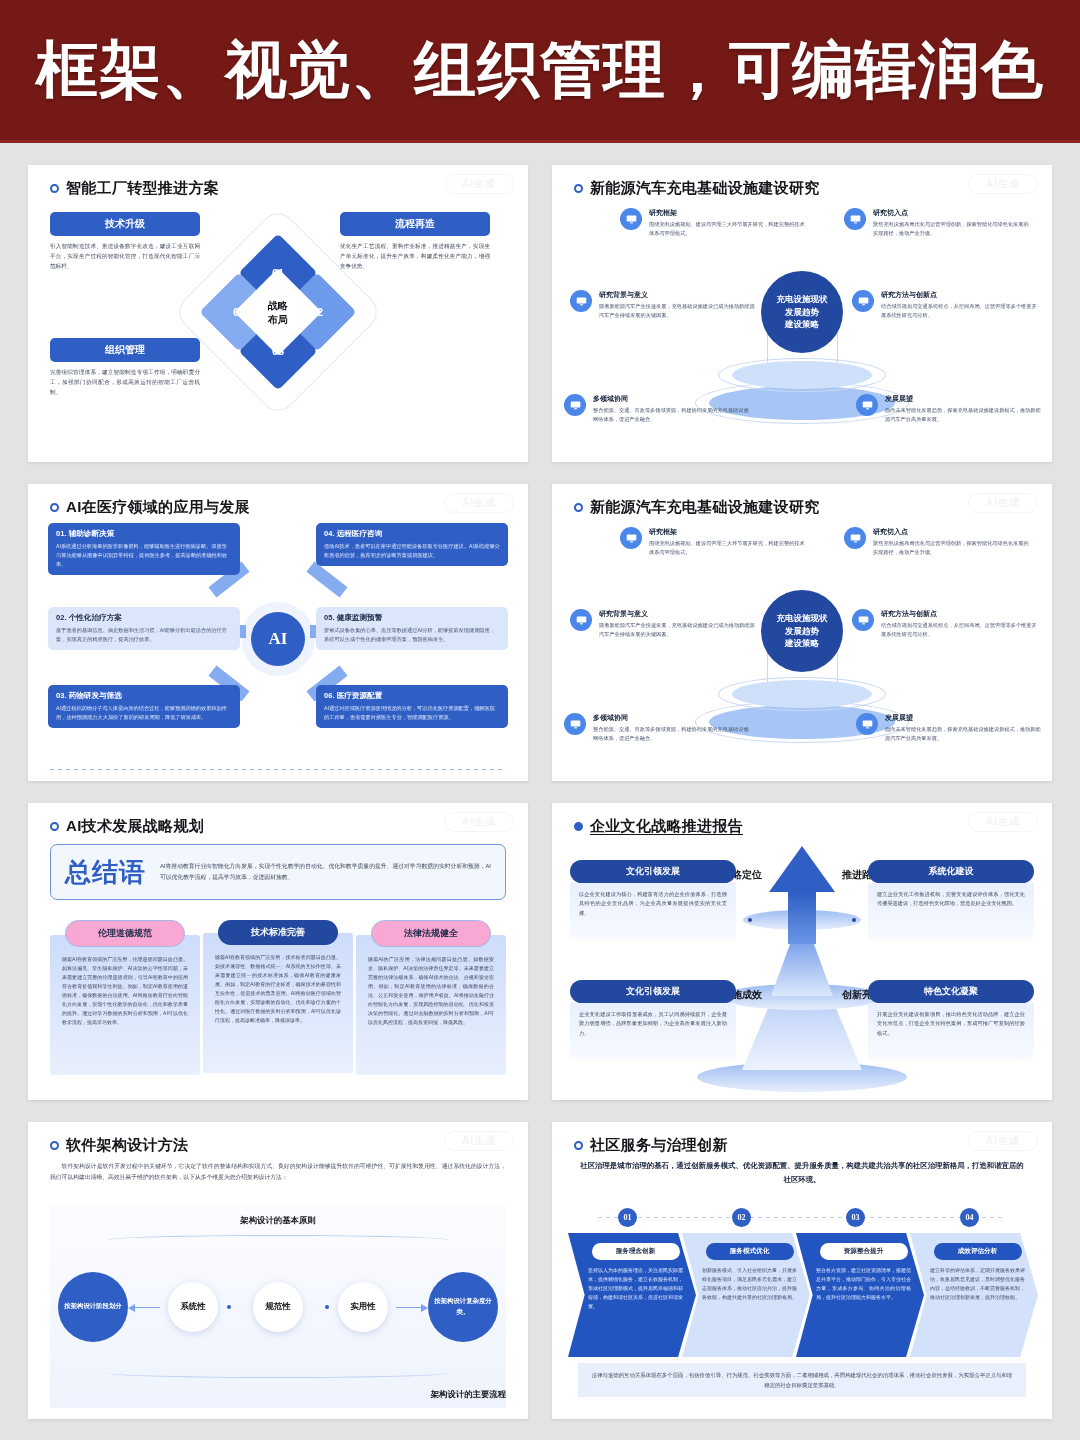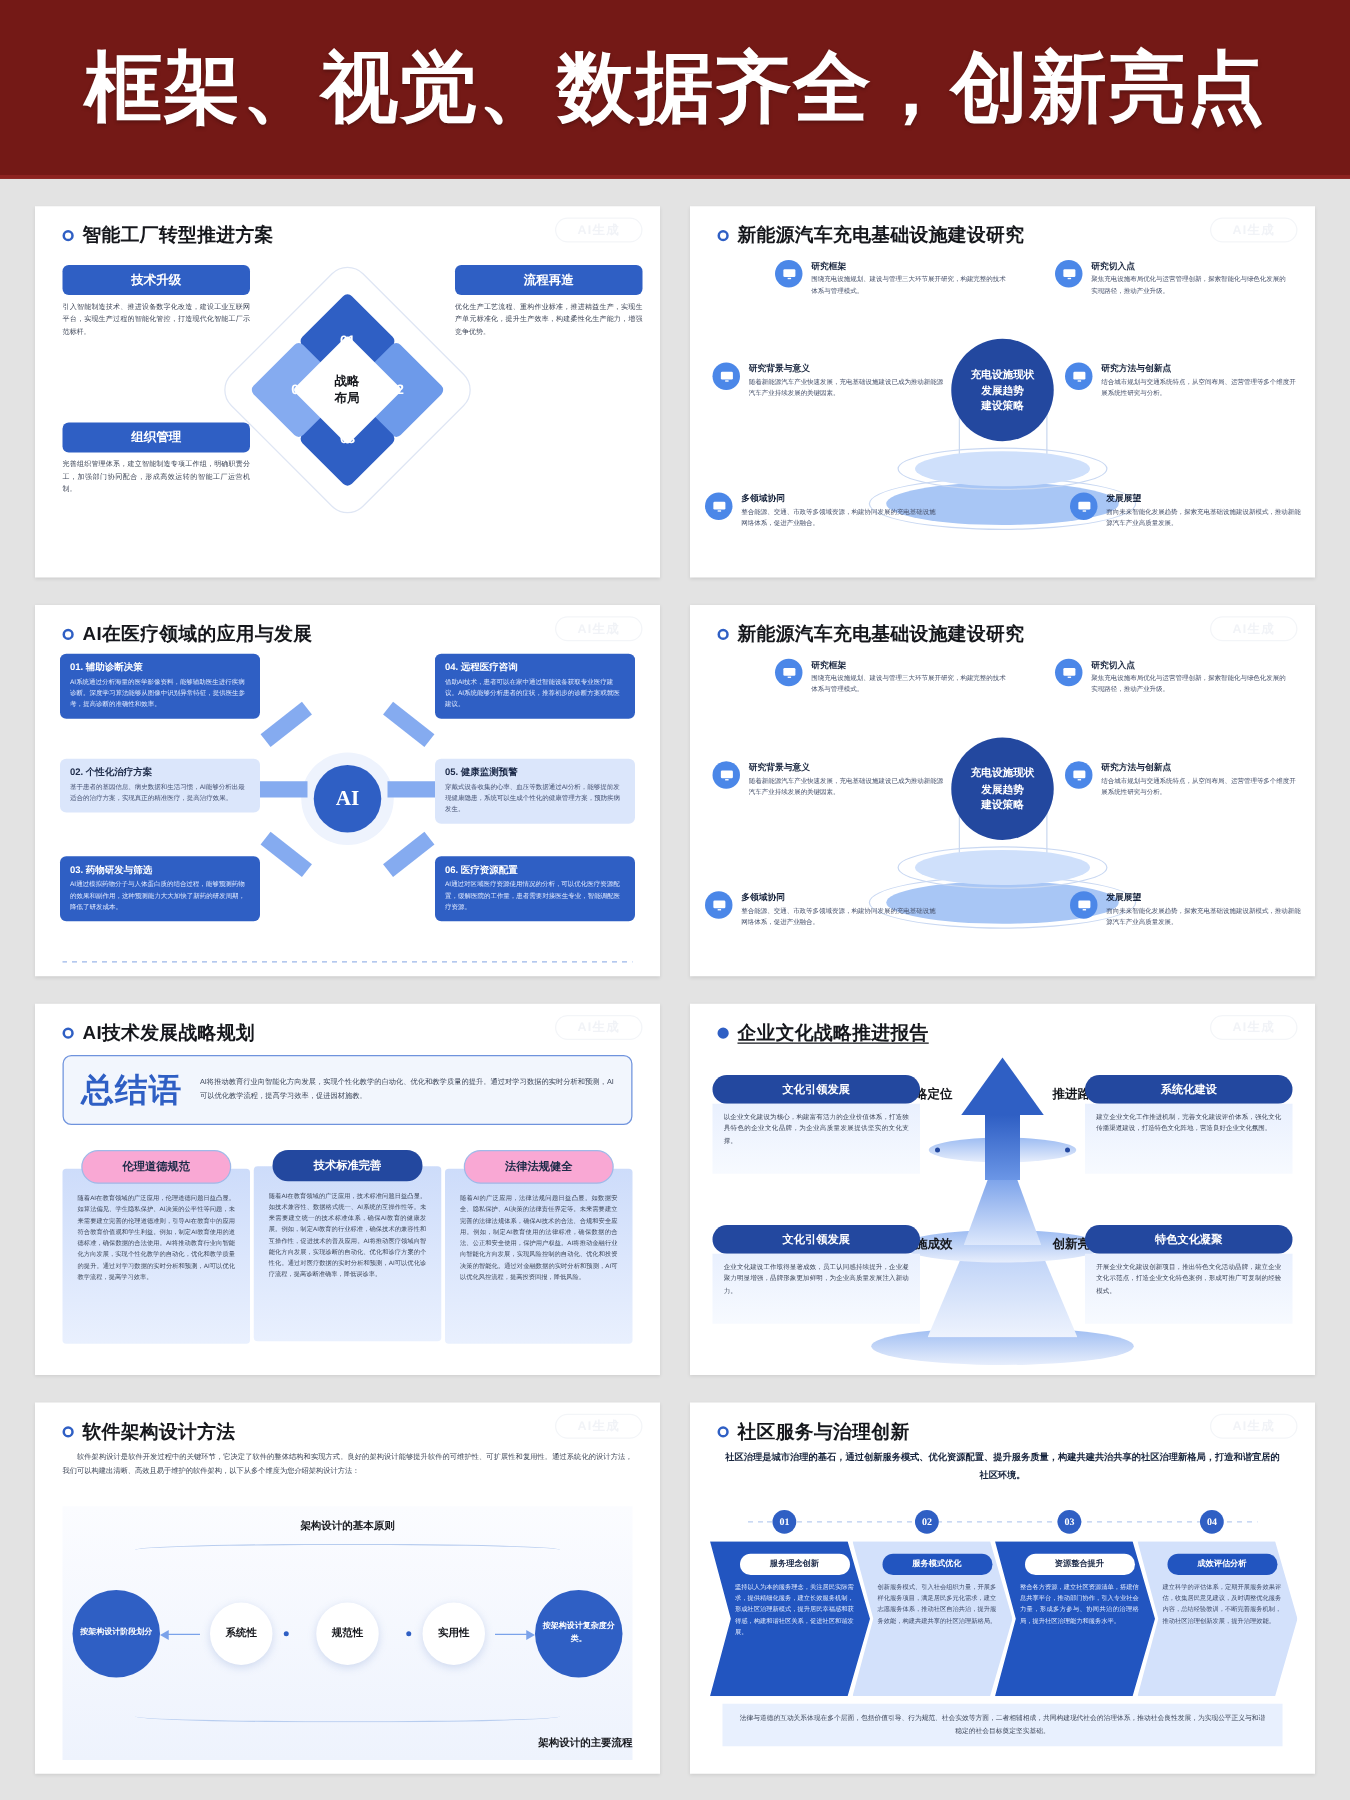--- a/index.html
+++ b/index.html
@@ -203,7 +203,7 @@
 <body>
 
 <div class="banner">
-  <div class="banner-title">框架、视觉、数据齐全，创新亮点</div>
+  <div class="banner-title">框架、视觉、组织管理，可编辑润色</div>
 </div>
 
 <div class="deck">

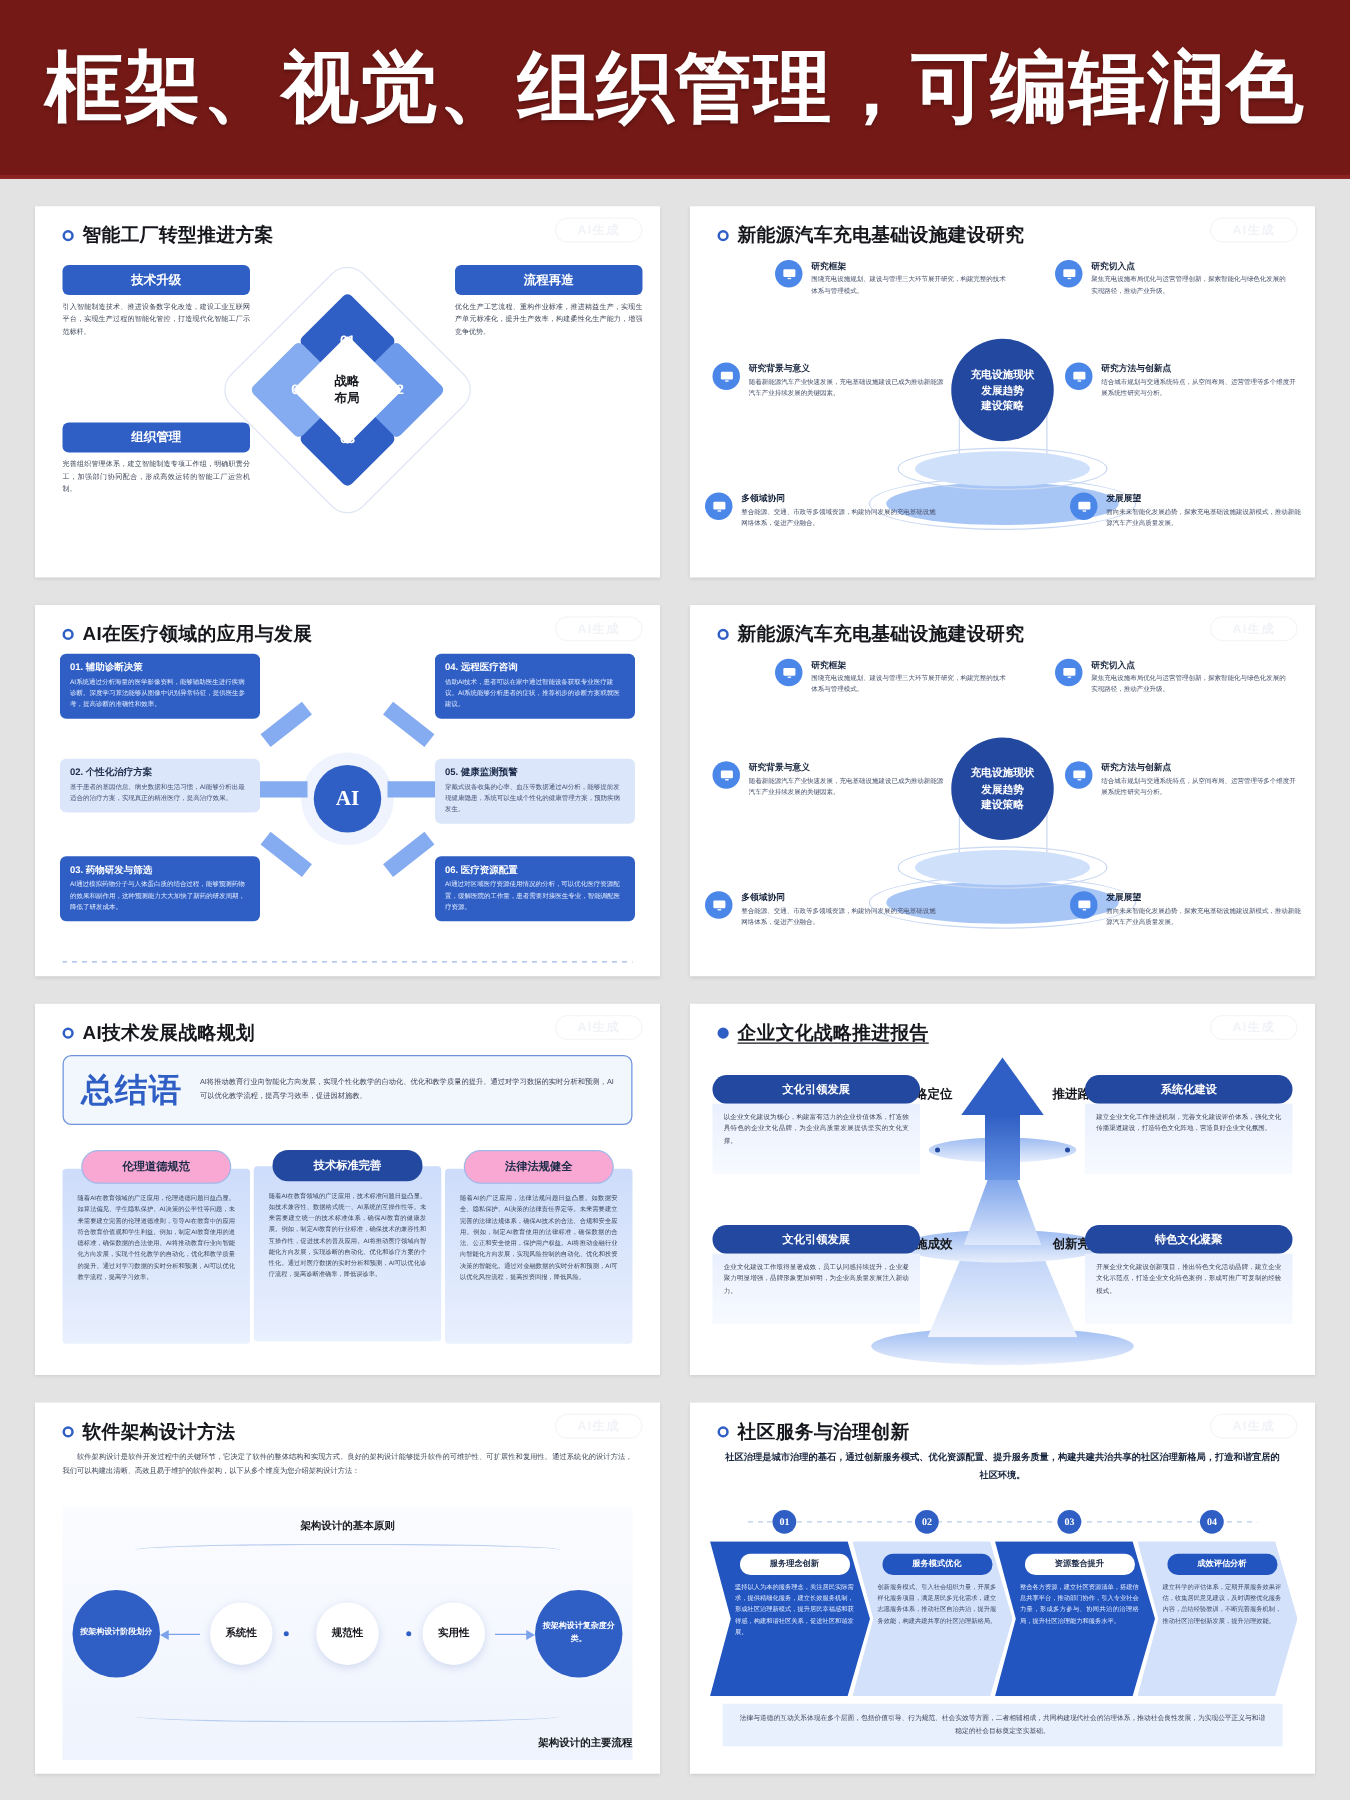--- a/index.html
+++ b/index.html
@@ -67,7 +67,7 @@
     font-weight:bold;color:#15171c;line-height:1.35;text-align:center;}
 
   .s1col{position:absolute;width:150px;}
-  .s1col.l{left:22px;} .s1col.r{right:14px;}
+  .s1col.l{left:22px;} .s1col.r{right:38px;}
   .s1col.t{top:14px;} .s1col.b{top:140px;}
   .pill{background:#2f5fc4;color:#fff;font-size:10px;font-weight:bold;
     text-align:center;border-radius:5px;padding:5px 0;margin-bottom:6px;}

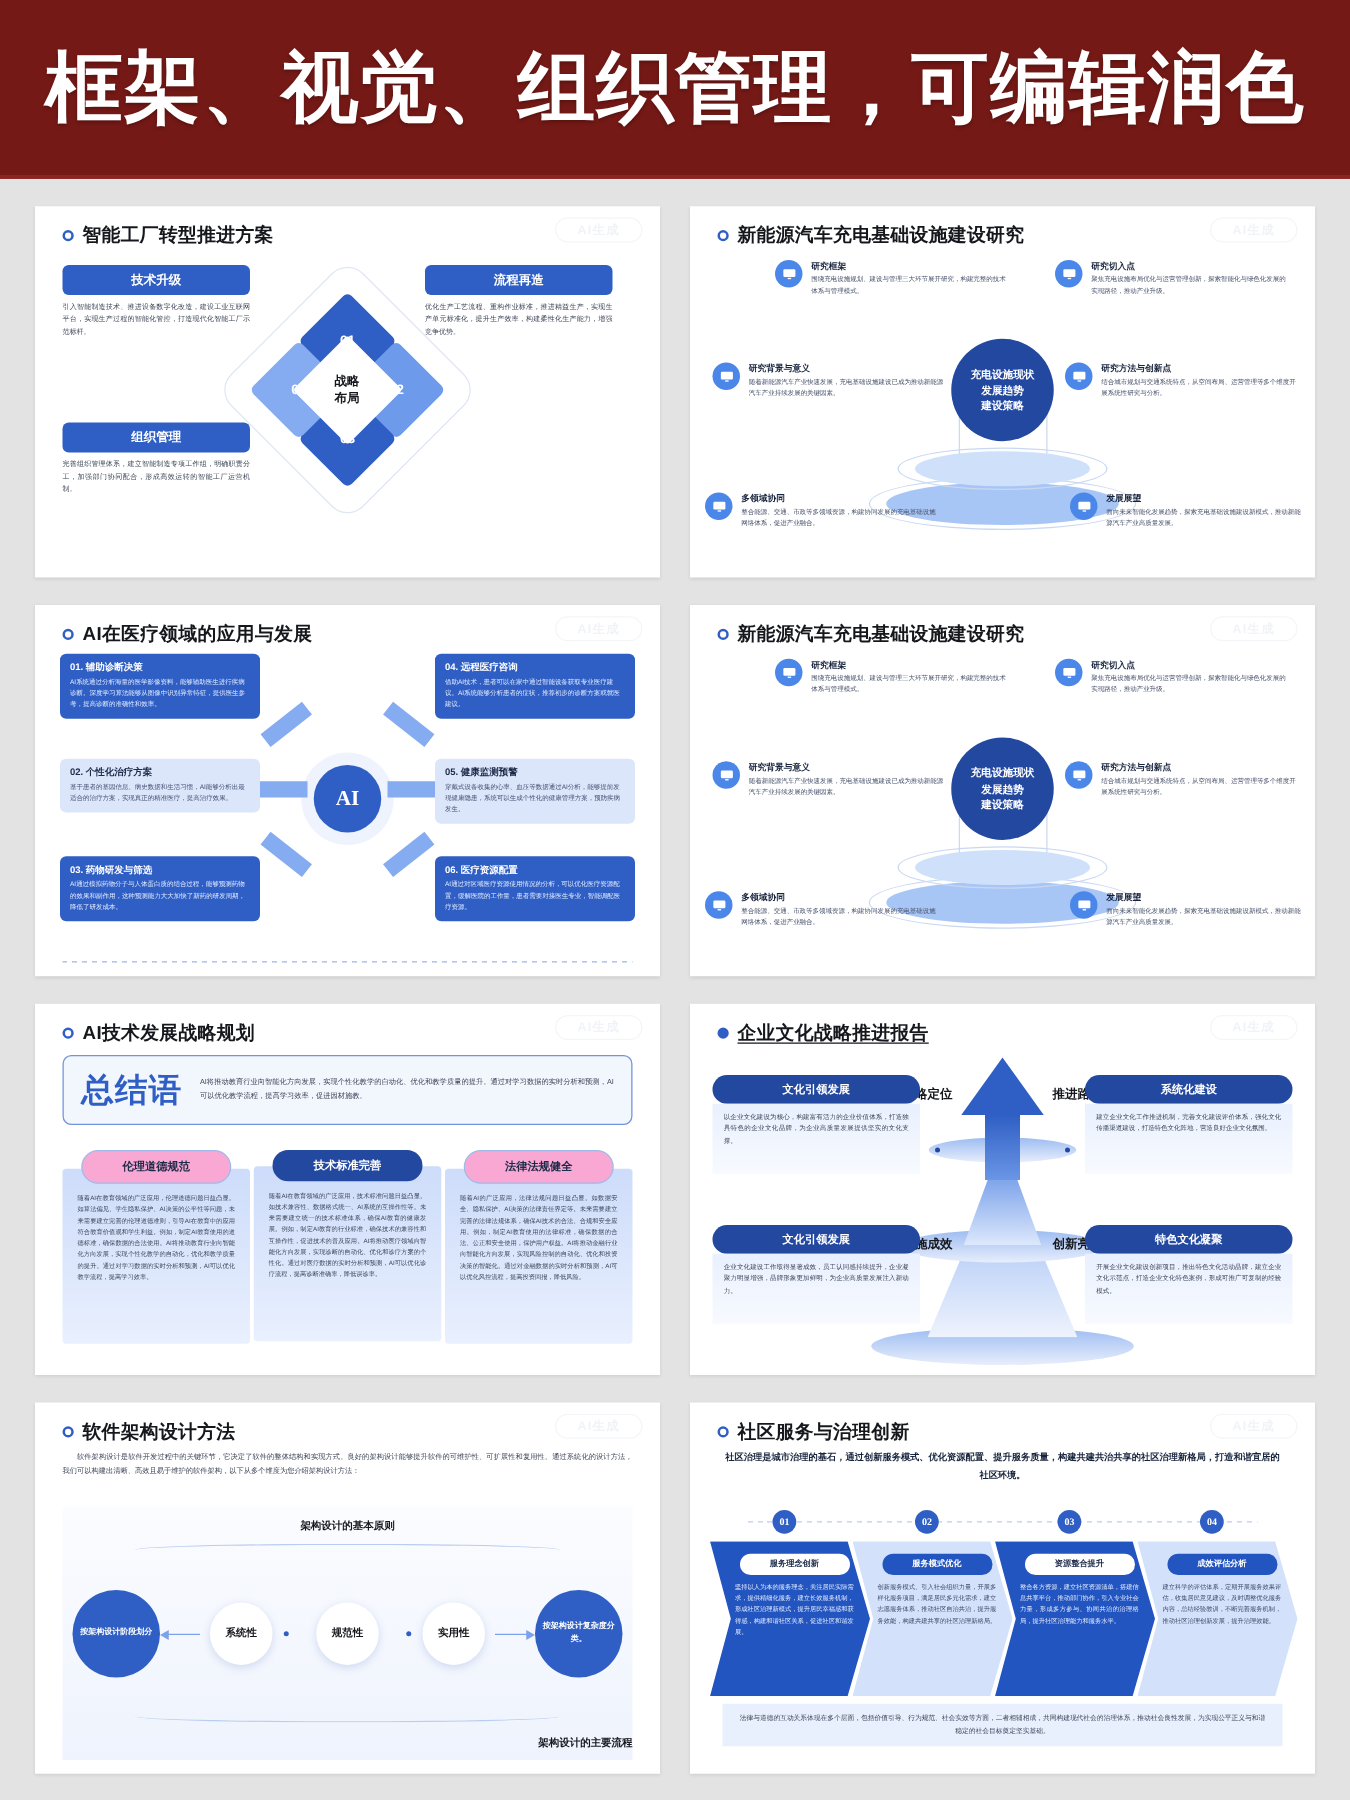--- a/index.html
+++ b/index.html
@@ -92,7 +92,7 @@
   .node p{font-size:5.2px;line-height:1.7;color:#46506a;}
 
   
-  .aibox{position:absolute;width:160px;border-radius:5px;padding:6px 8px;}
+  .aibox{position:absolute;width:192px;border-radius:5px;padding:6px 8px;}
   .aibox.dark{background:#2f5fc4;color:#fff;}
   .aibox.light{background:#dbe6fb;color:#1d2b49;}
   .aibox h4{font-size:7.6px;font-weight:bold;margin-bottom:3px;}

